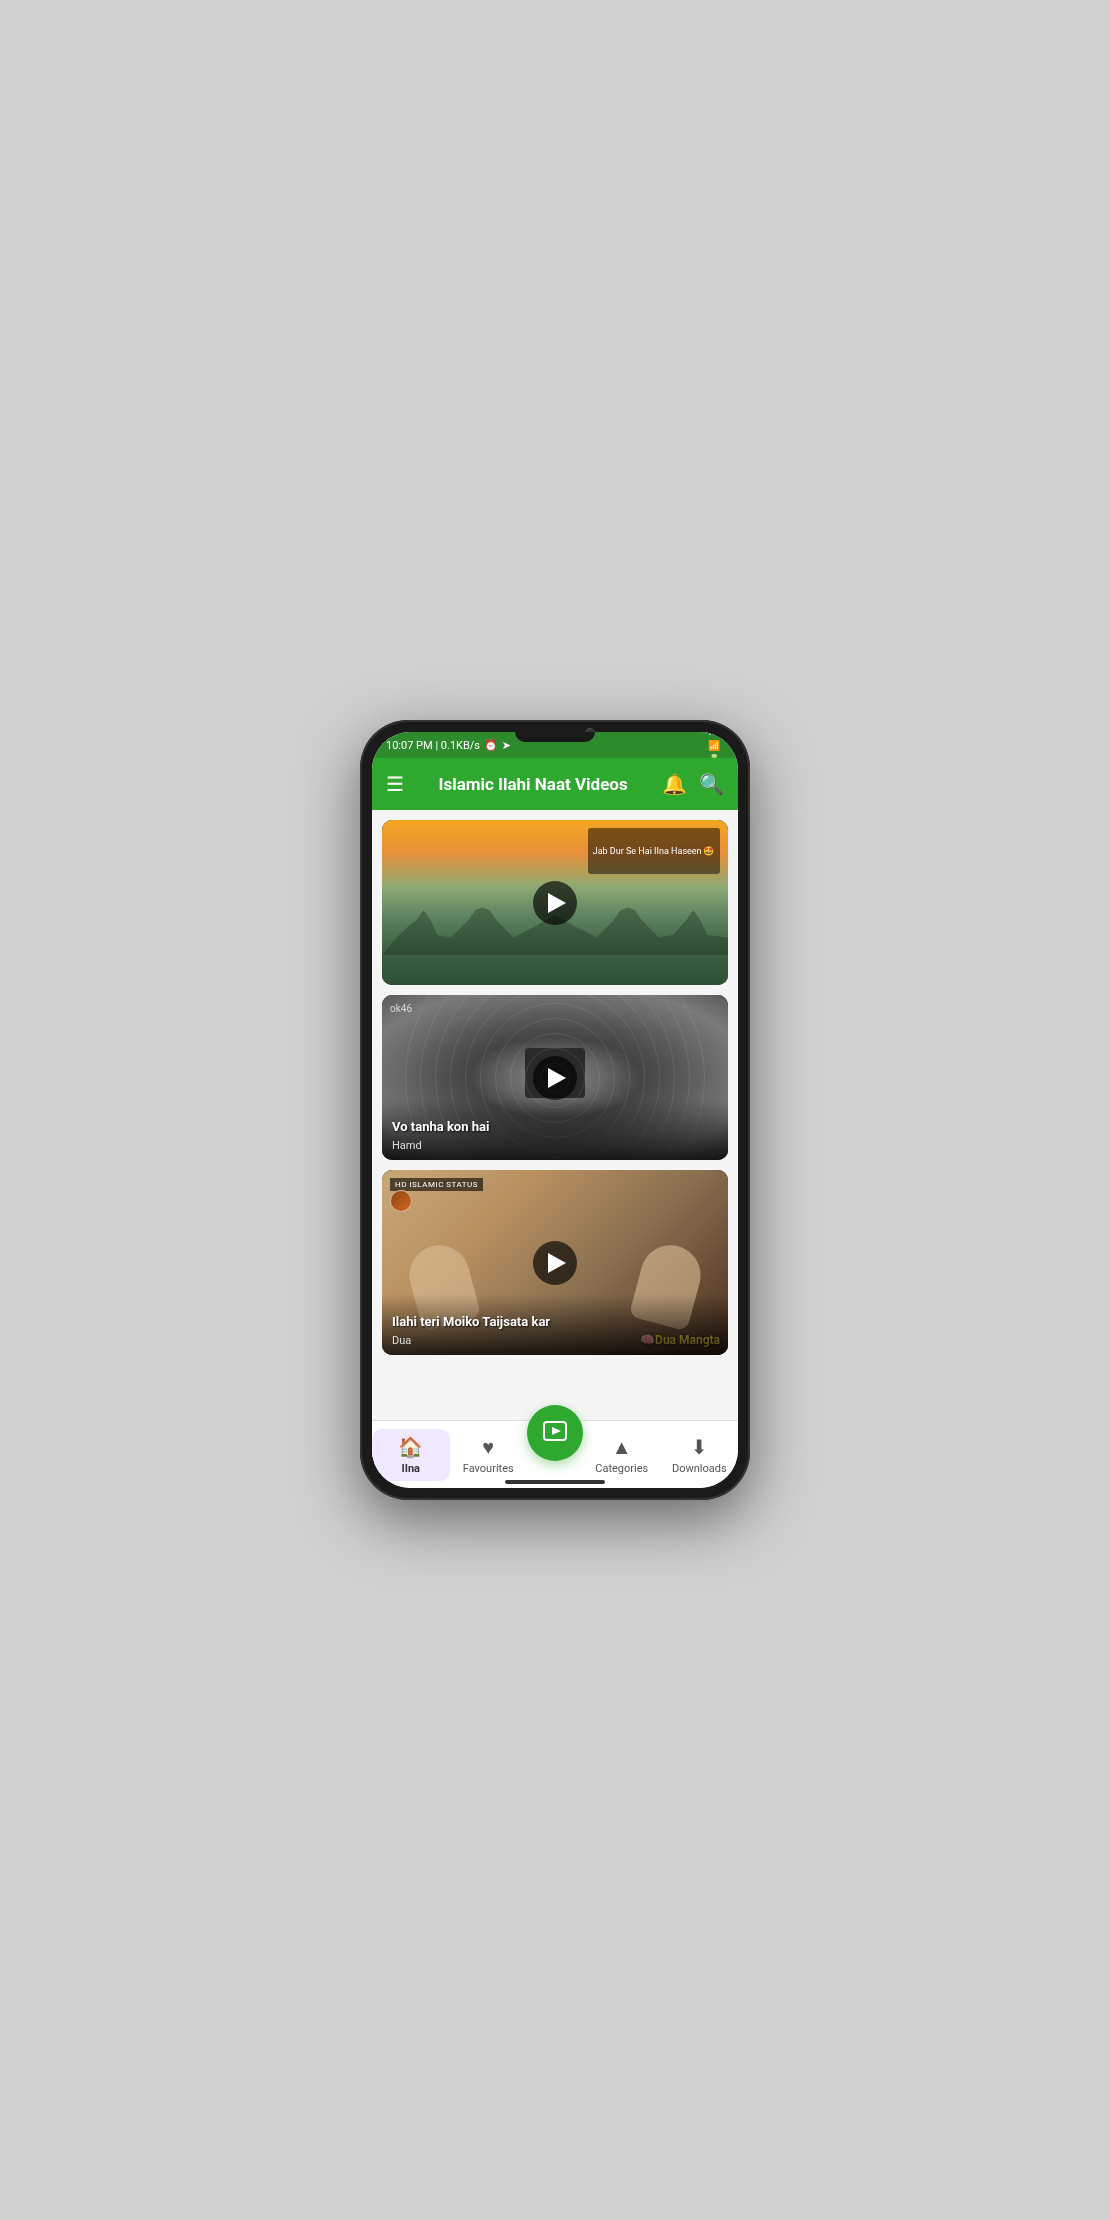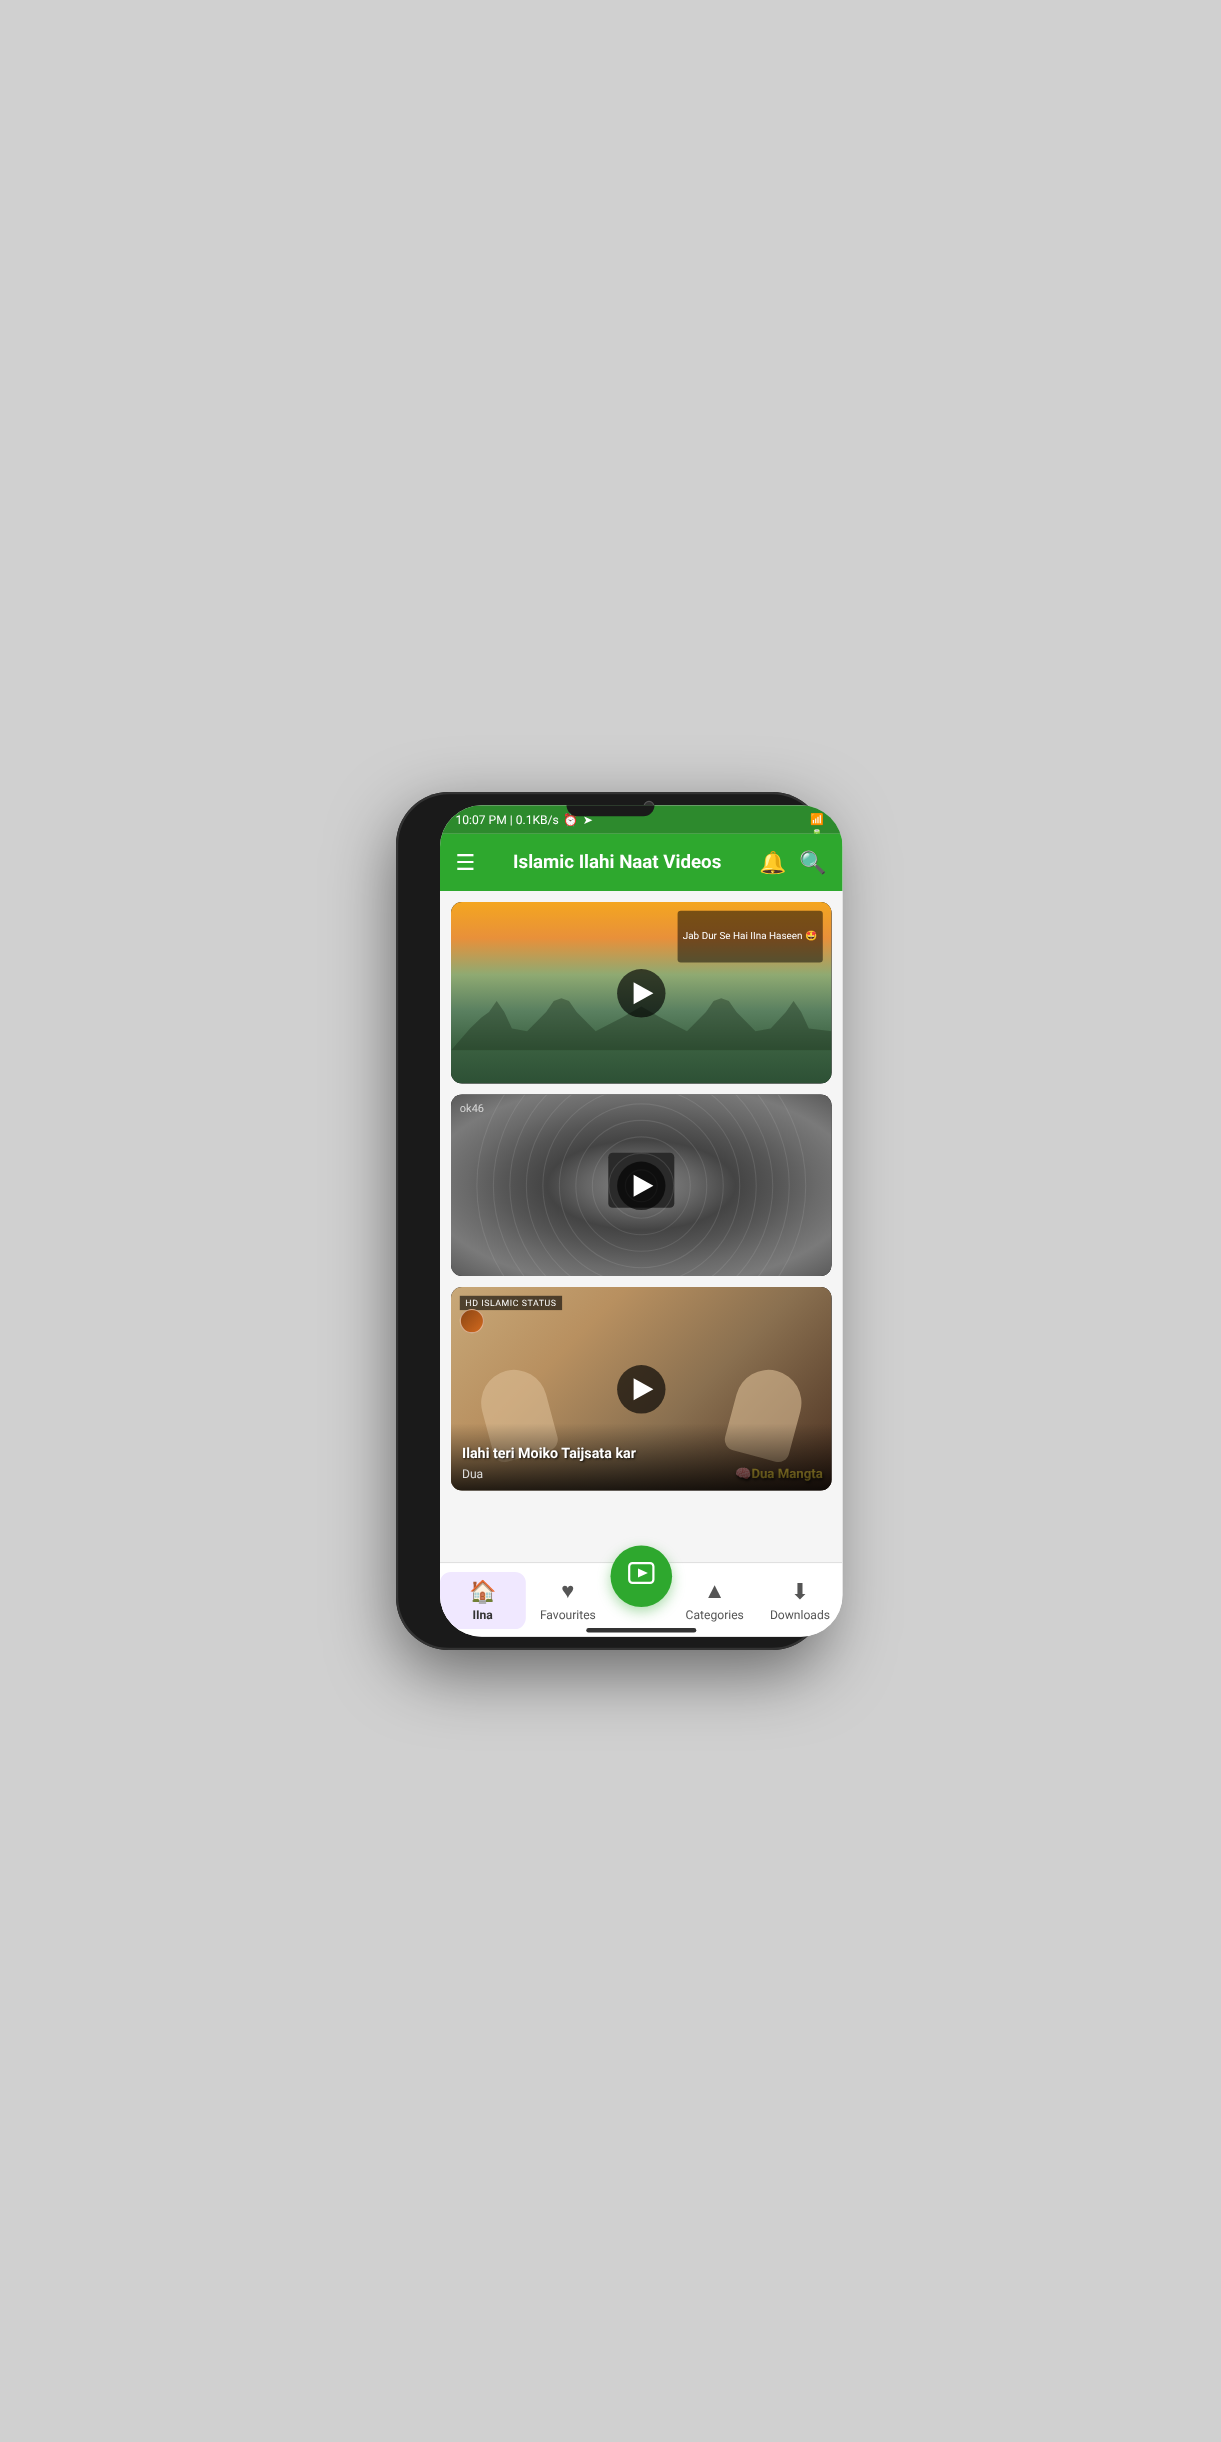--- a/index.html
+++ b/index.html
@@ -33,7 +33,6 @@
       display: flex;
       flex-direction: column;
       position: relative;
-      margin-left: 28px;
     }
 
     

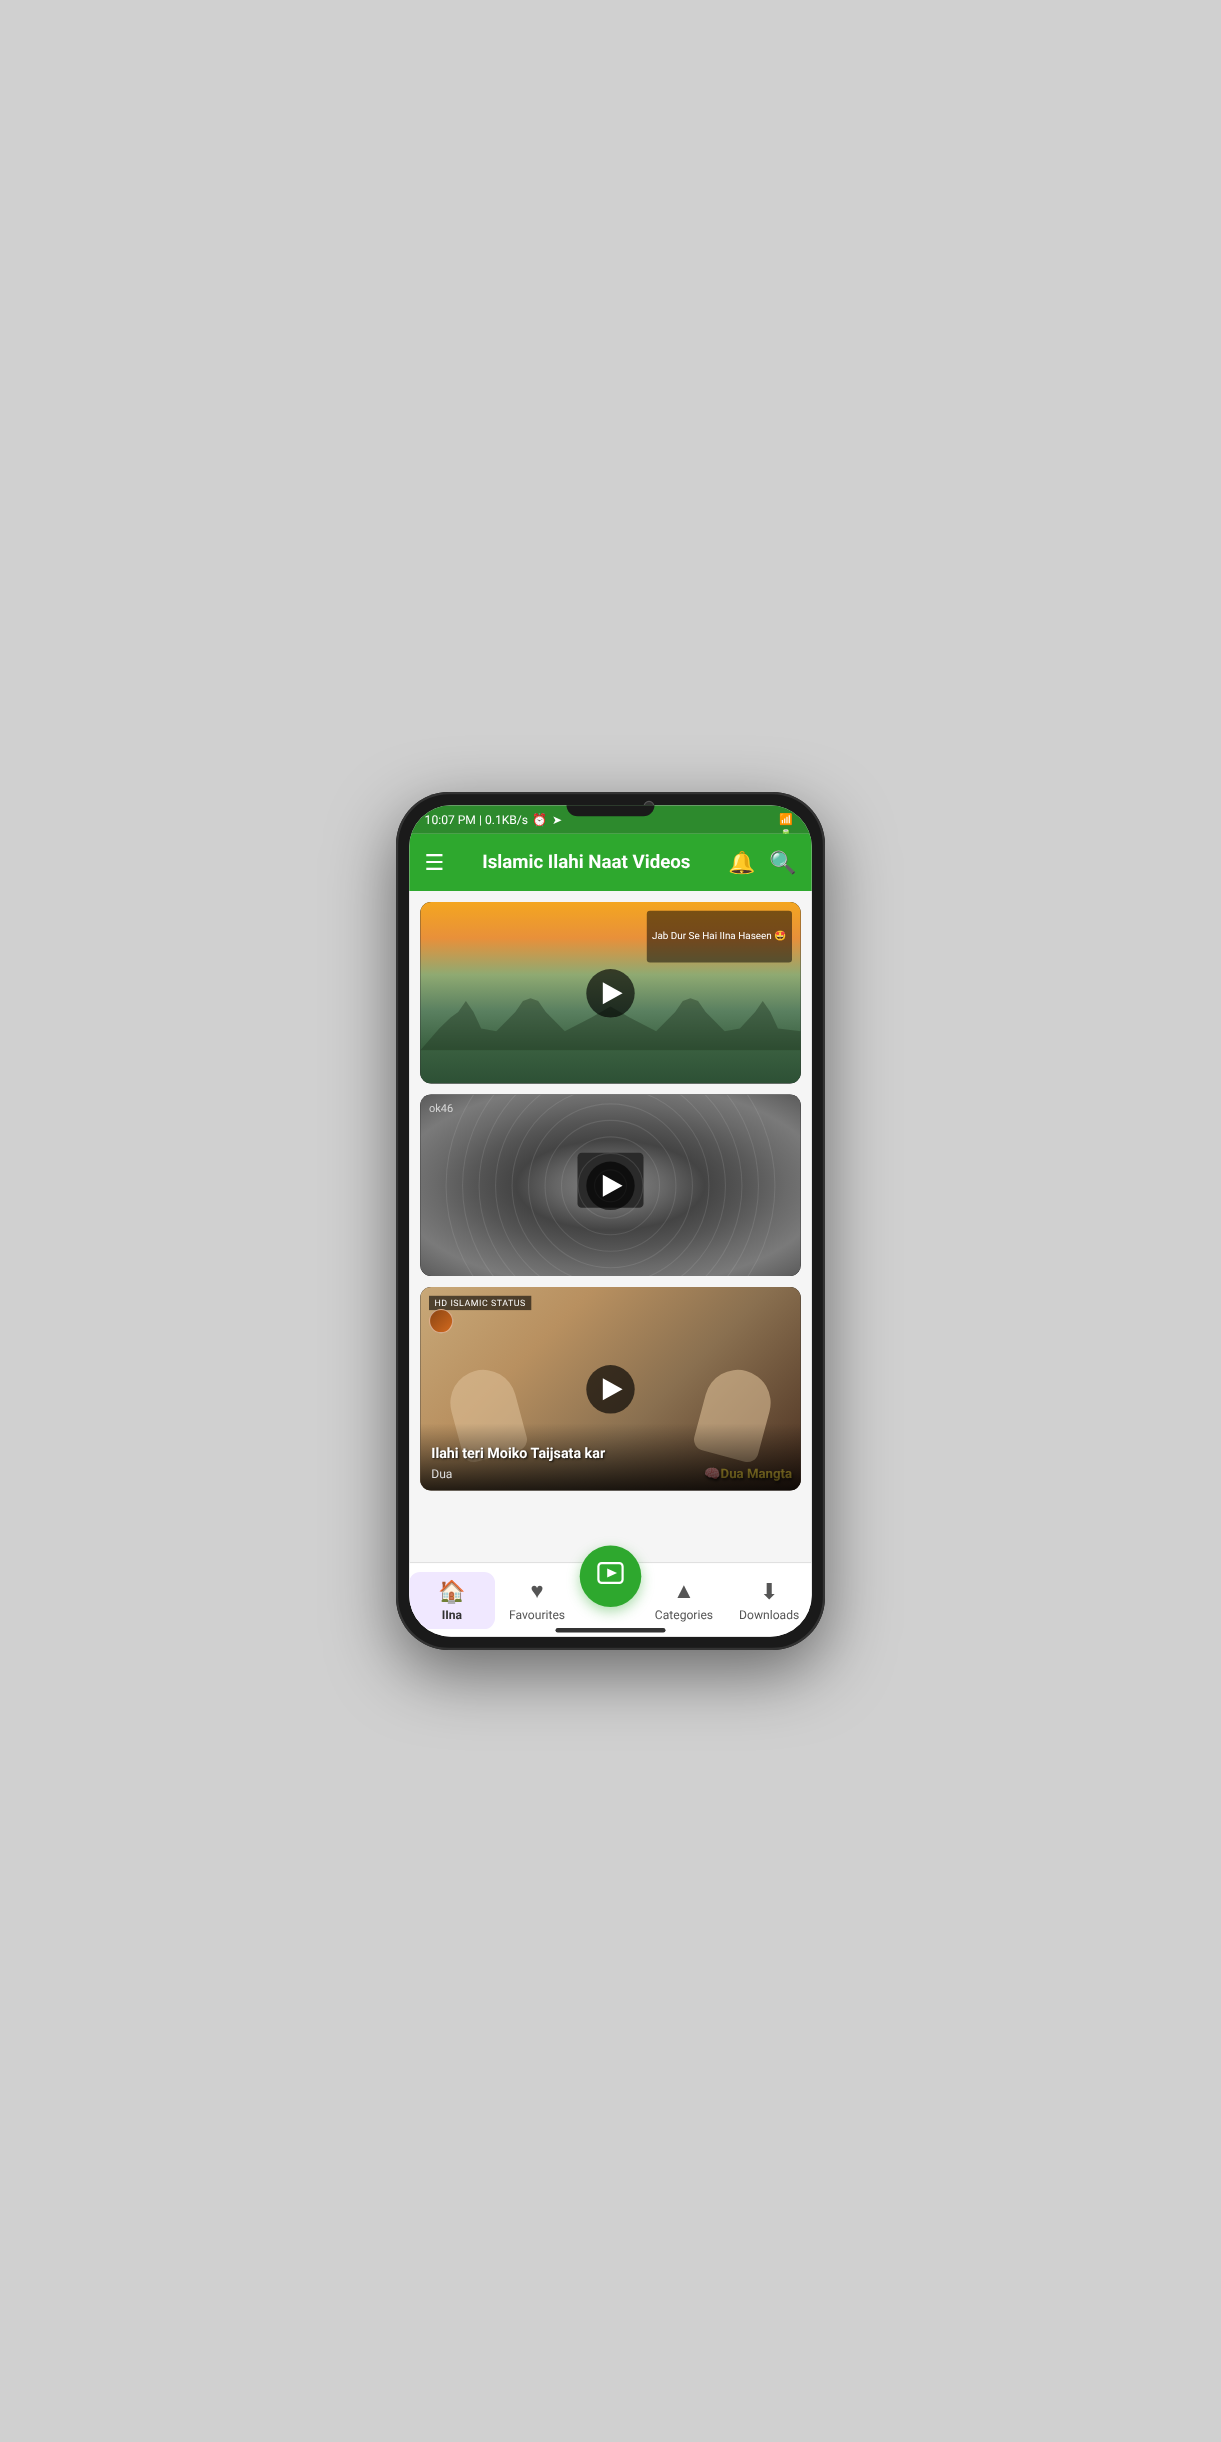--- a/index.html
+++ b/index.html
@@ -526,6 +526,12 @@
             <div class="play-triangle"></div>
           </div>
         </div>
+        <div class="video-info">
+          <div class="video-title">Vo tanha kon hai</div>
+          <div class="video-meta">
+            <span class="video-category">Hamd</span>
+          </div>
+        </div>
       </div>
 
       <div class="video-card">

